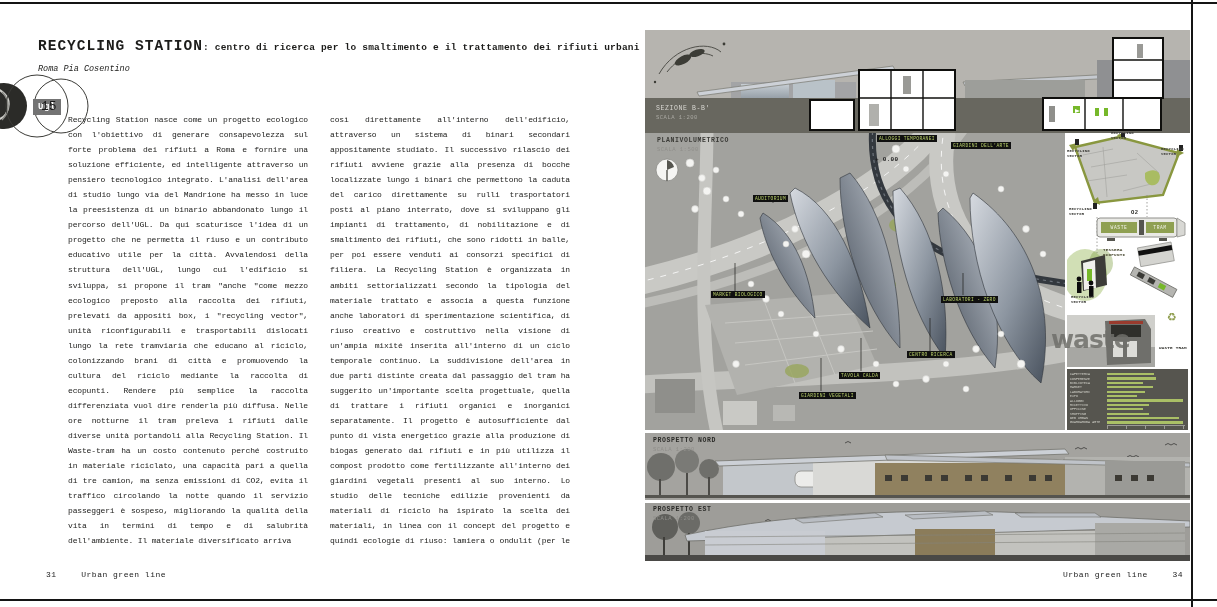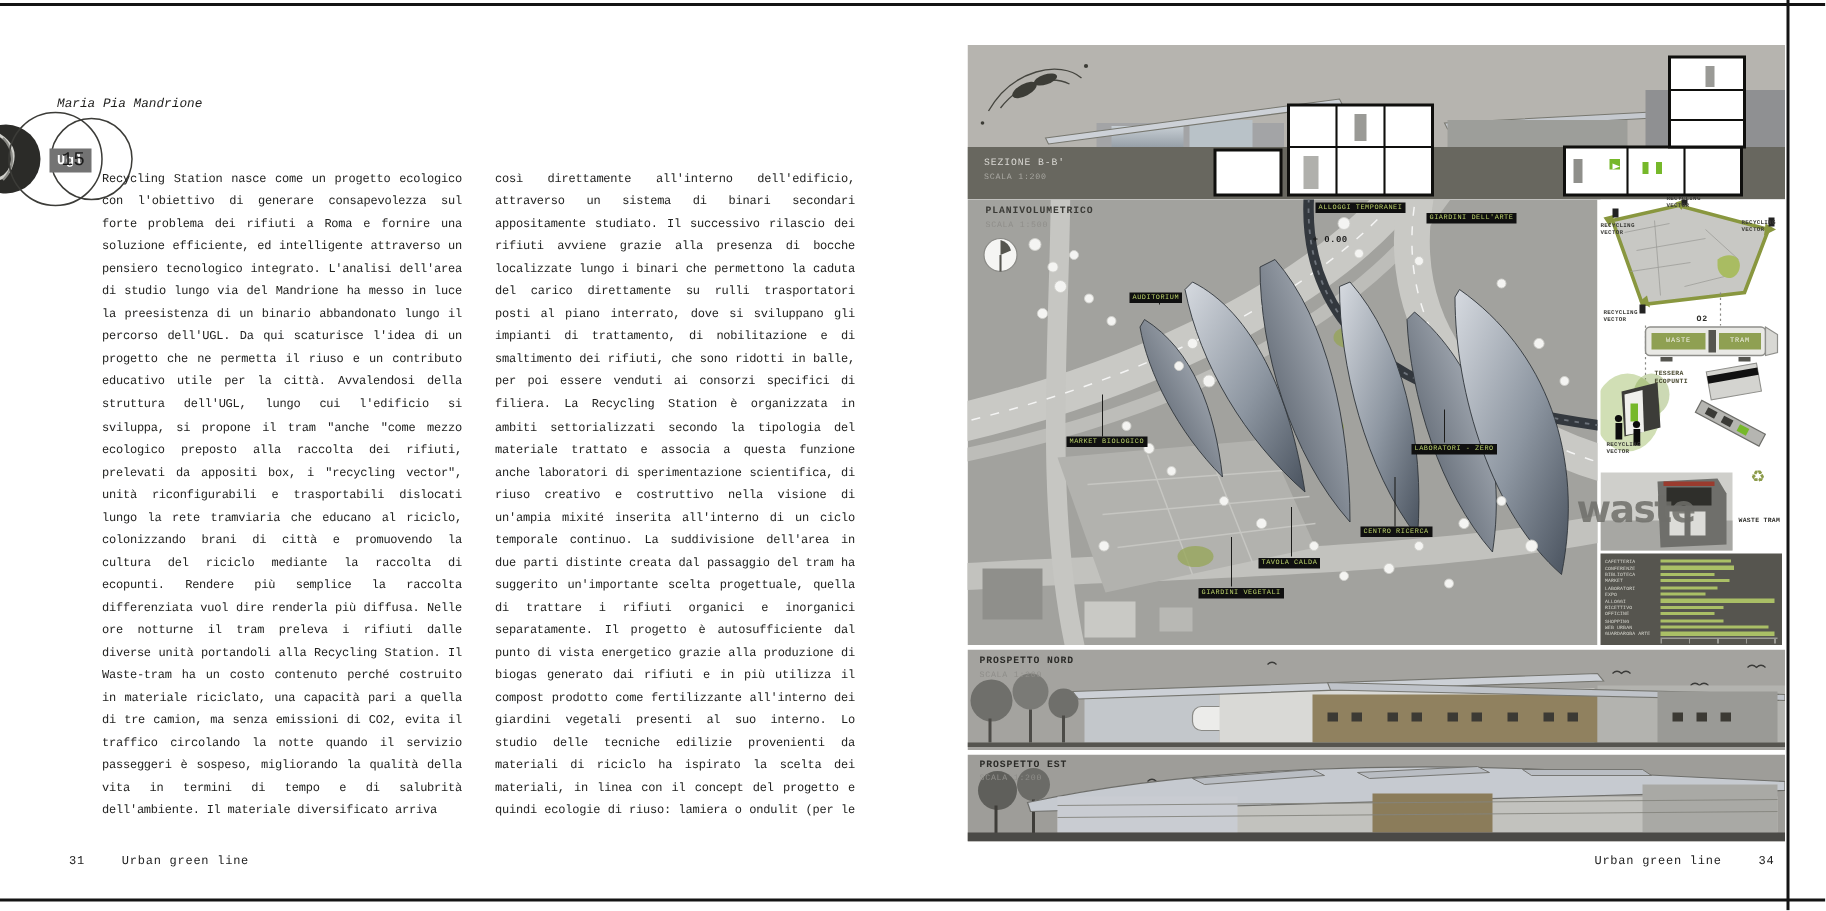--- a/index.html
+++ b/index.html
@@ -49,6 +49,9 @@
   <div class="abs rule" style="left:0;top:599px;width:1217px;height:2px;"></div>
   <div class="abs rule" style="left:1191px;top:0;width:2px;height:607px;"></div>
 
+  <div class="abs title" style="left:38px;top:38px;">
+    <span>RECYCLING STATION</span><span class="subtitle">: centro di ricerca per lo smaltimento e il trattamento dei rifiuti urbani</span>
+  </div>
   <div class="abs author" style="left:38px;top:64px;">Maria Pia Mandrione</div>
 
   <svg class="abs" style="left:0;top:68px;" width="92" height="78" viewBox="0 0 92 78">

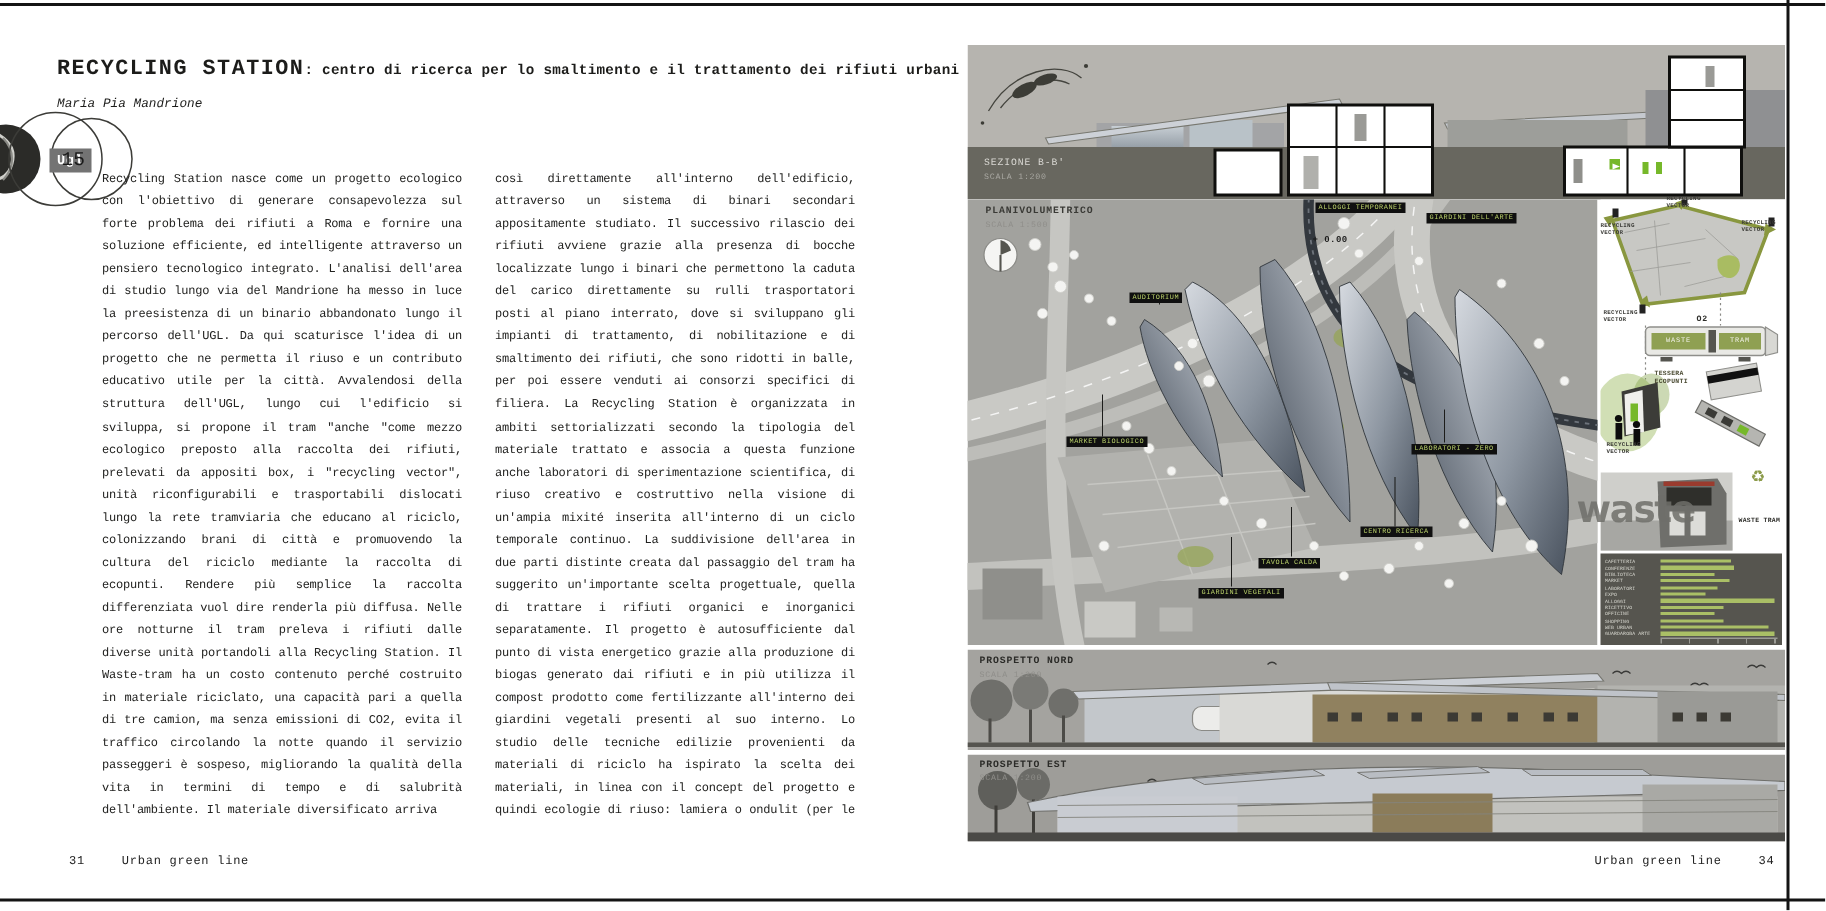--- a/index.html
+++ b/index.html
@@ -52,7 +52,7 @@
   <div class="abs title" style="left:38px;top:38px;">
     <span>RECYCLING STATION</span><span class="subtitle">: centro di ricerca per lo smaltimento e il trattamento dei rifiuti urbani</span>
   </div>
-  <div class="abs author" style="left:38px;top:64px;">Maria Pia Mandrione</div>
+  <div class="abs author" style="left:38px;top:64px;">Roma Pia Cosentino</div>
 
   <svg class="abs" style="left:0;top:68px;" width="92" height="78" viewBox="0 0 92 78">
     <g>

